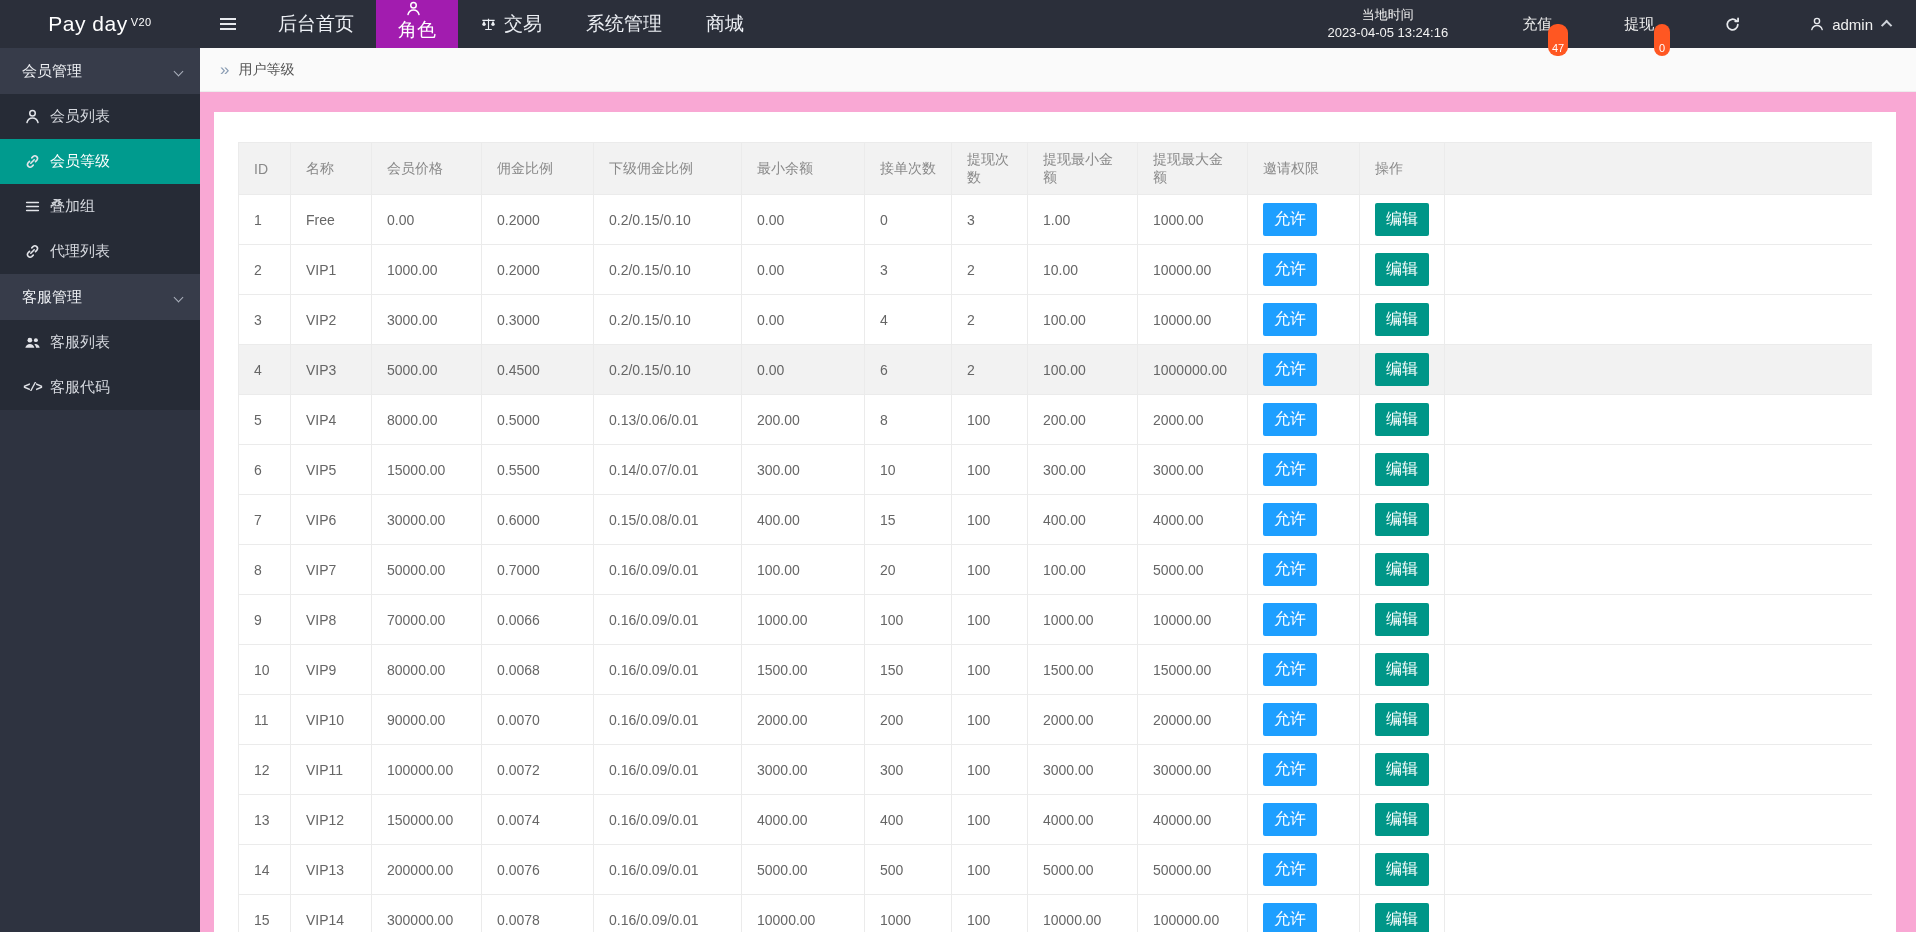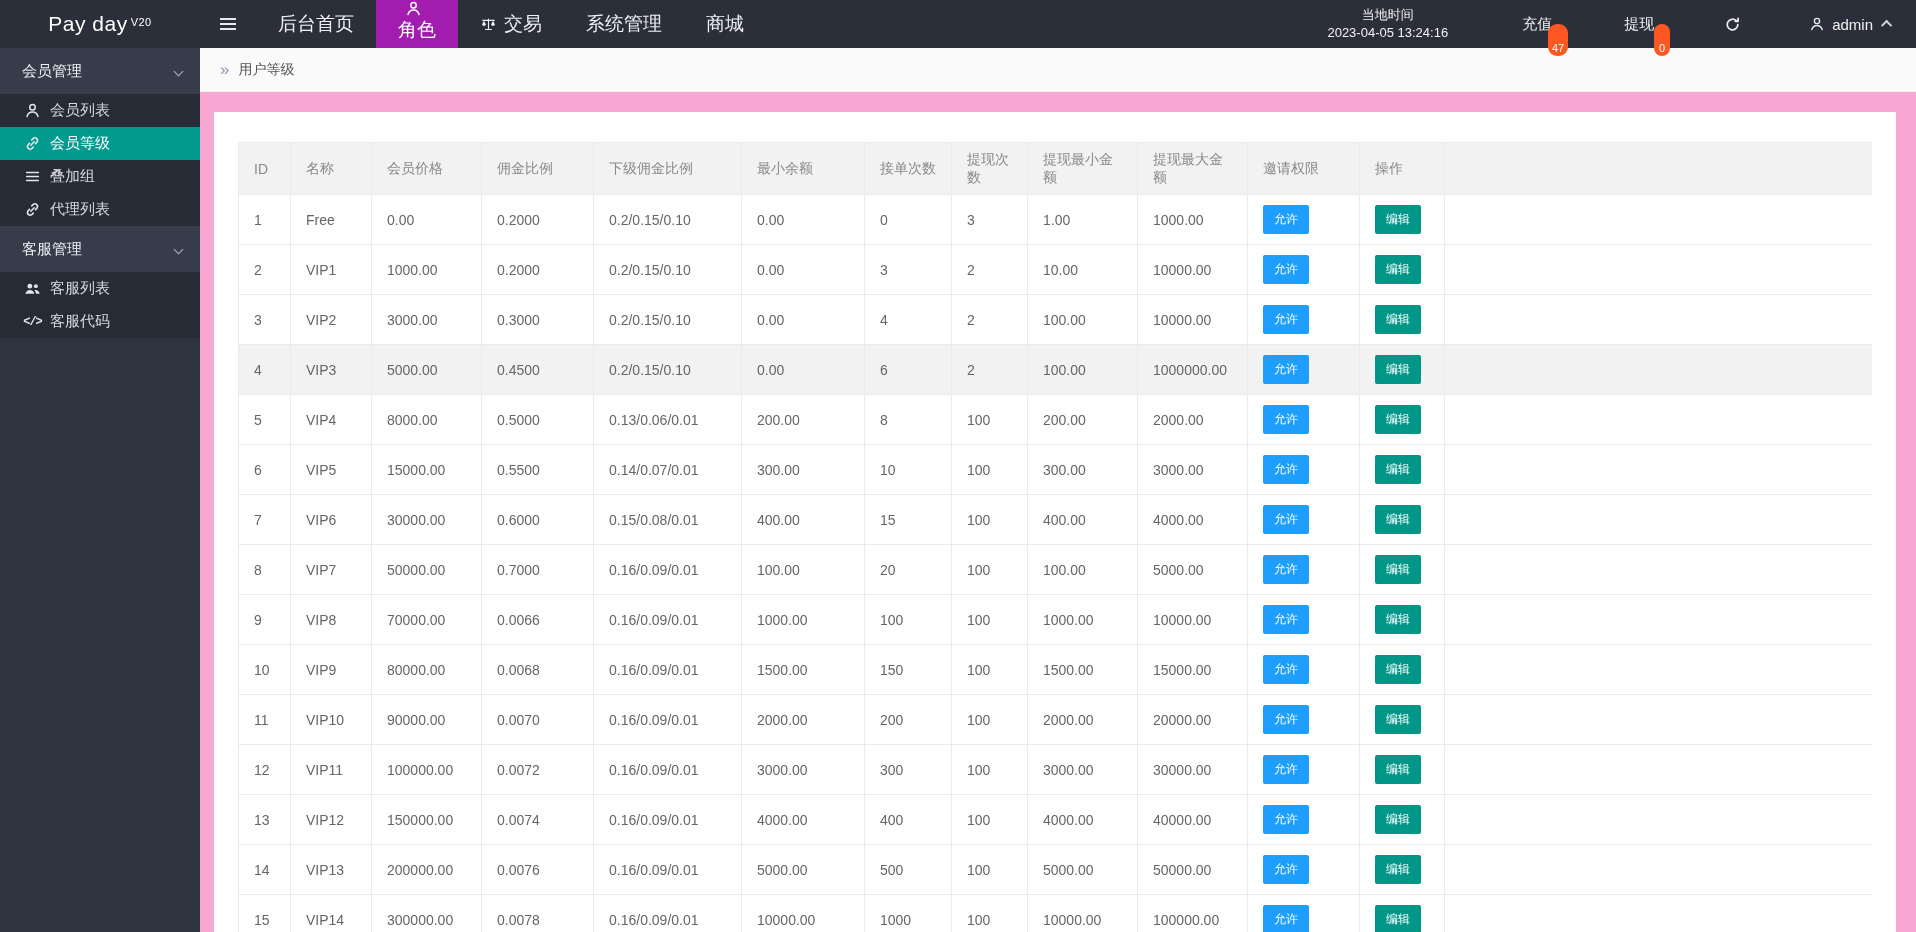--- a/index.html
+++ b/index.html
@@ -30,7 +30,7 @@
   .sidebar { position:absolute; left:0; top:48px; bottom:0; width:200px; background:#2e3340; }
   .side-group-header { height:46px; display:flex; align-items:center; padding:0 18px 0 22px; color:#eef0f4; font-size:15px; background:#373c4a; cursor:pointer; position:relative; }
   .side-group-header .chev-down { position:absolute; right:18px; width:7px; height:7px; border-right:1.6px solid #aab0bc; border-bottom:1.6px solid #aab0bc; transform:rotate(45deg); }
-  .side-item { height:33px; display:flex; align-items:center; padding:0 18px 0 24px; color:#d6d9df; font-size:15px; background:#262b36; cursor:pointer; }
+  .side-item { height:45px; display:flex; align-items:center; padding:0 18px 0 24px; color:#d6d9df; font-size:15px; background:#262b36; cursor:pointer; }
   .side-item .sico { width:17px; height:17px; margin-right:9px; display:inline-flex; align-items:center; justify-content:center; color:#e3e5ea; }
   .side-item .sico svg { width:100%; height:100%; }
   .side-item.active { background:#009b8e; color:#fff; }

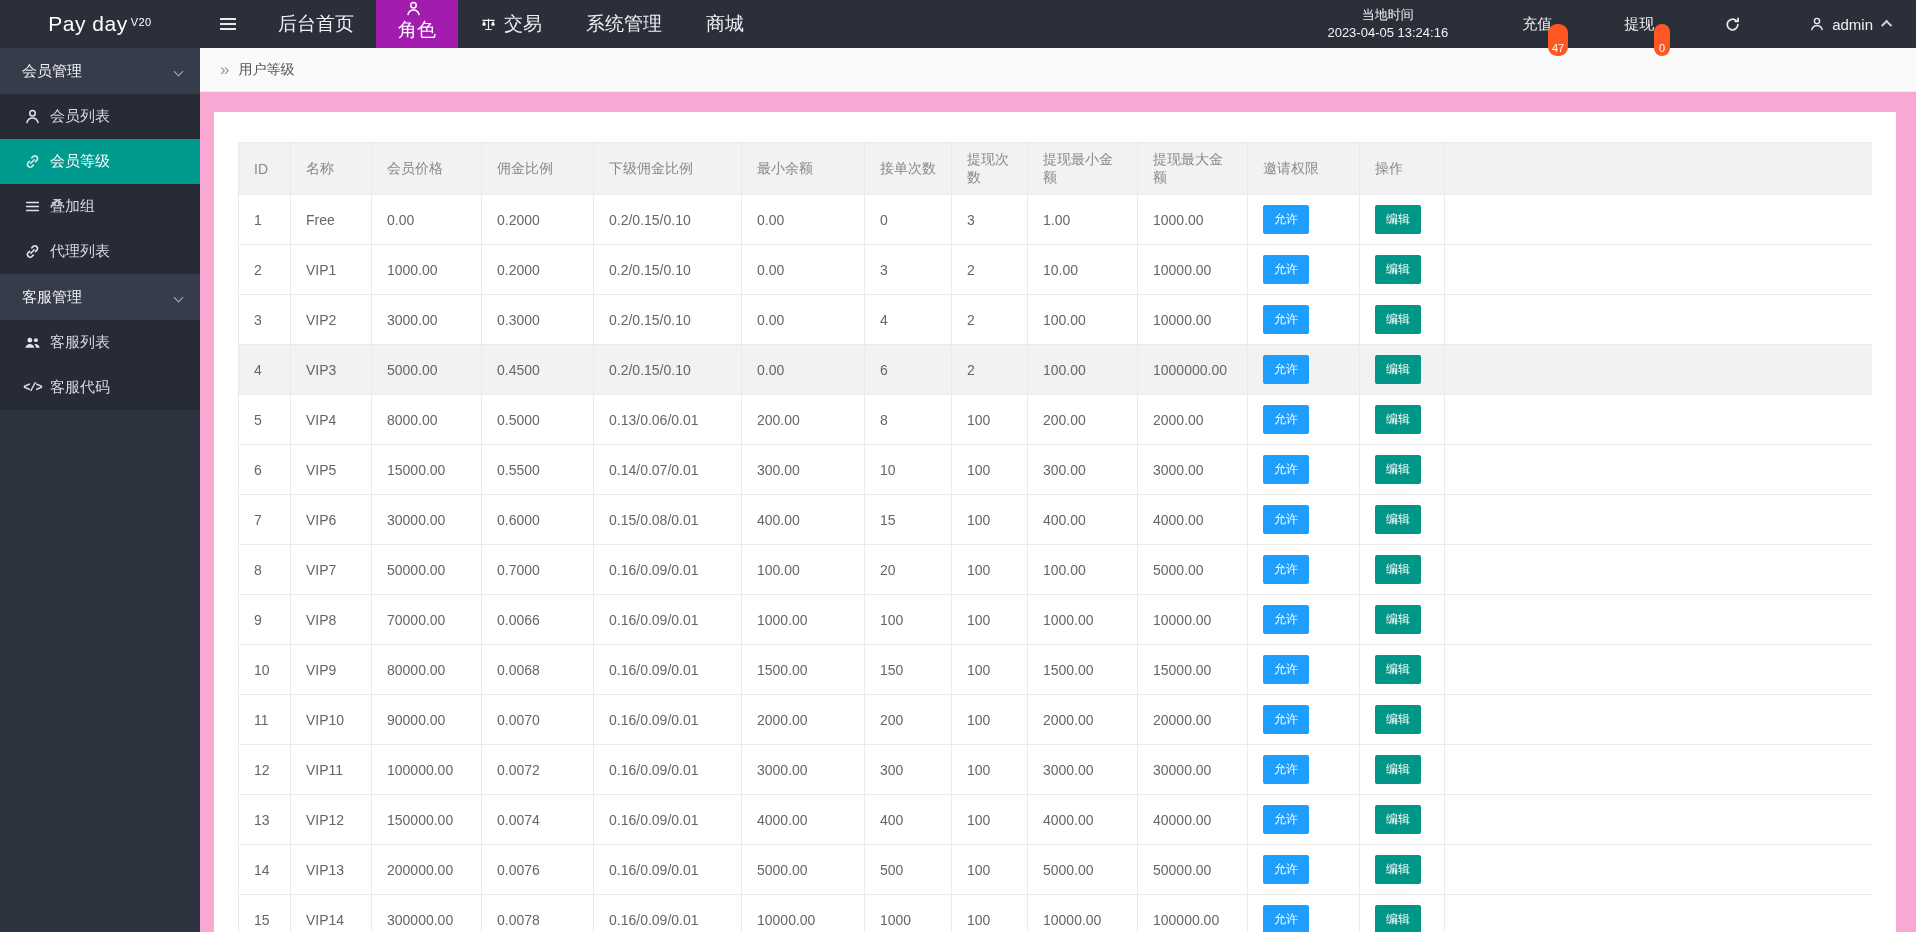--- a/index.html
+++ b/index.html
@@ -50,7 +50,7 @@
   .grid td { height:50px; padding:0 15px; border:1px solid #ebebeb; text-align:left; white-space:nowrap; overflow:hidden; }
   .grid th.filler, .grid td.filler { border-right:none; }
   .grid tr.highlight td { background:#f2f2f2; }
-  .btn { border:none; color:#fff; font-size:12px; padding:6px 11px; border-radius:2px; cursor:pointer; font-family:Liberation Sans, sans-serif; }
+  .btn { border:none; color:#fff; font-size:16px; padding:6px 11px; border-radius:2px; cursor:pointer; font-family:Liberation Sans, sans-serif; }
   .btn-allow { background:#1e9fff; }
   .btn-edit { background:#009688; }
 </style>

